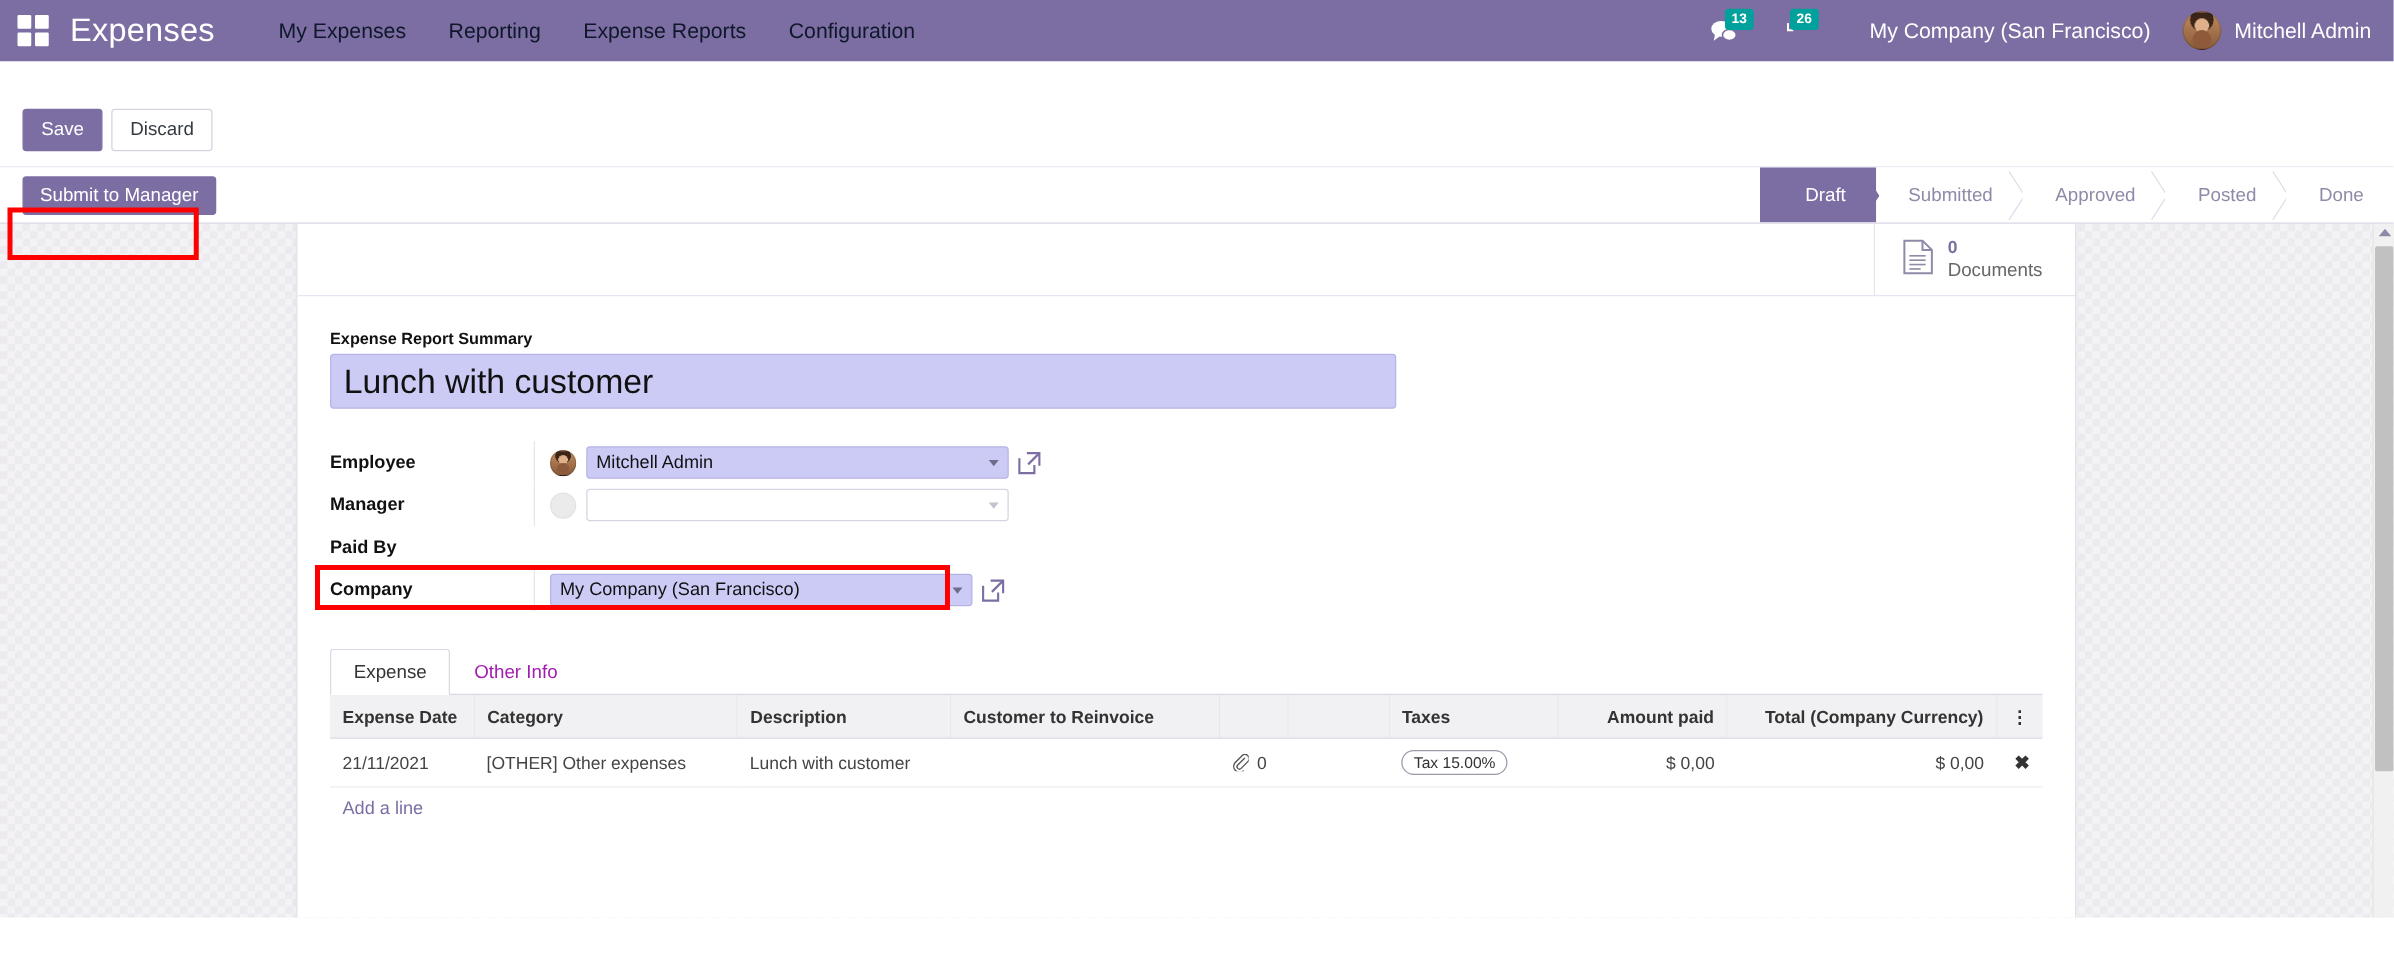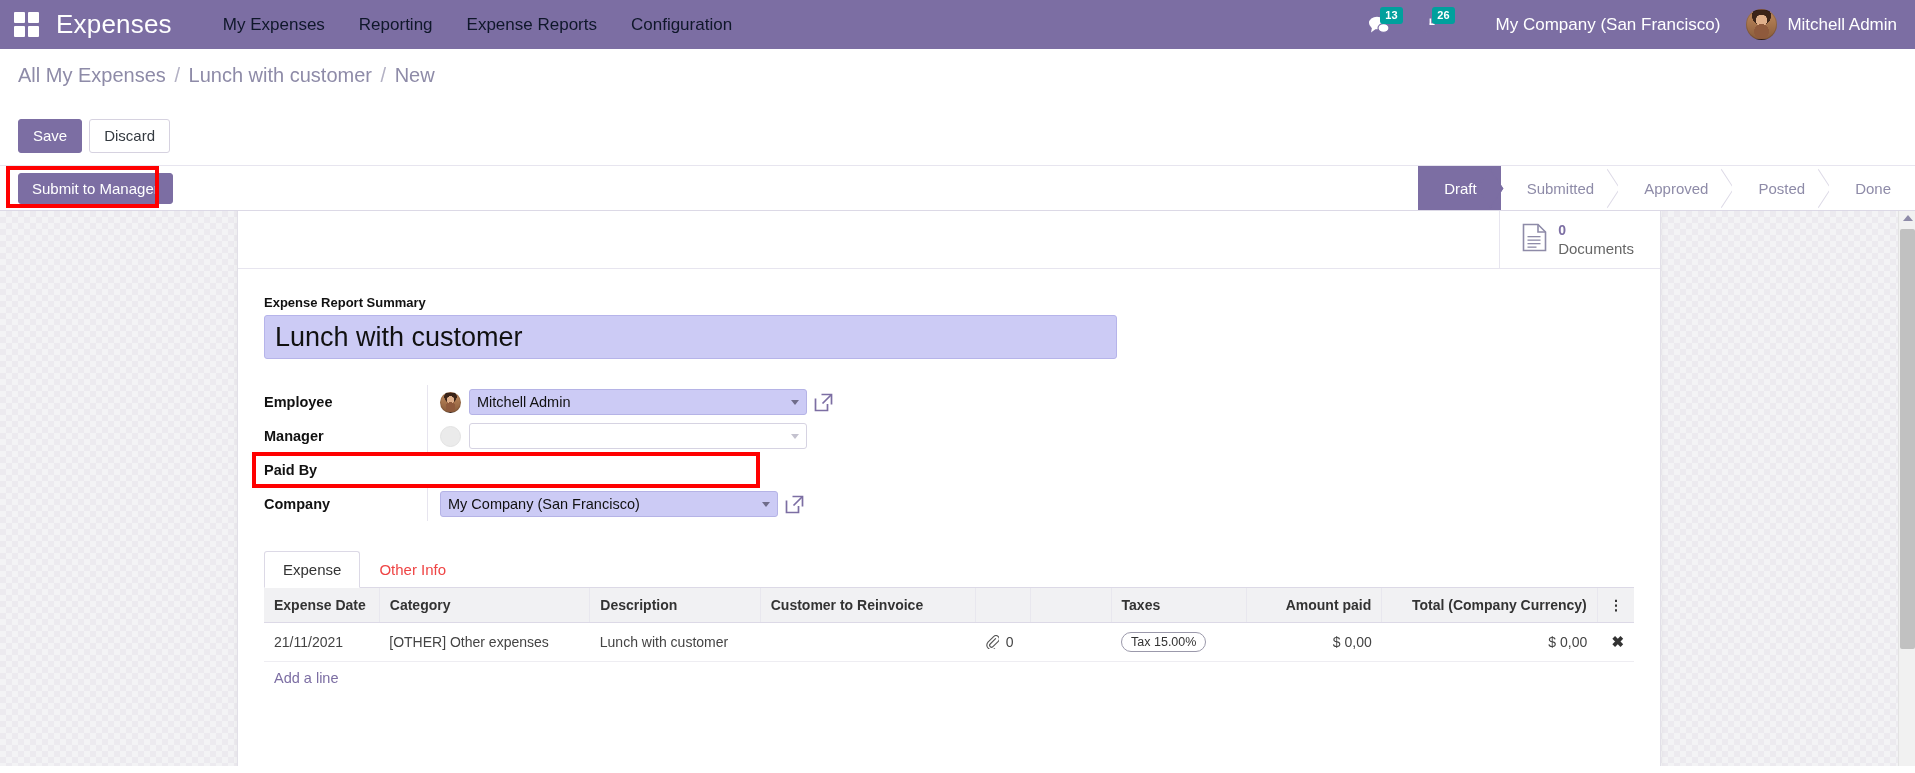--- a/index.html
+++ b/index.html
@@ -491,13 +491,6 @@
 </div>
 
 <div class="cp">
-  <div class="breadcrumb">
-    <span class="bc-link">All My Expenses</span>
-    <span class="bc-sep">/</span>
-    <span class="bc-link">Lunch with customer</span>
-    <span class="bc-sep">/</span>
-    <span class="bc-current">New</span>
-  </div>
 
   <div class="btn-row">
     <button class="btn btn-primary">Save</button>

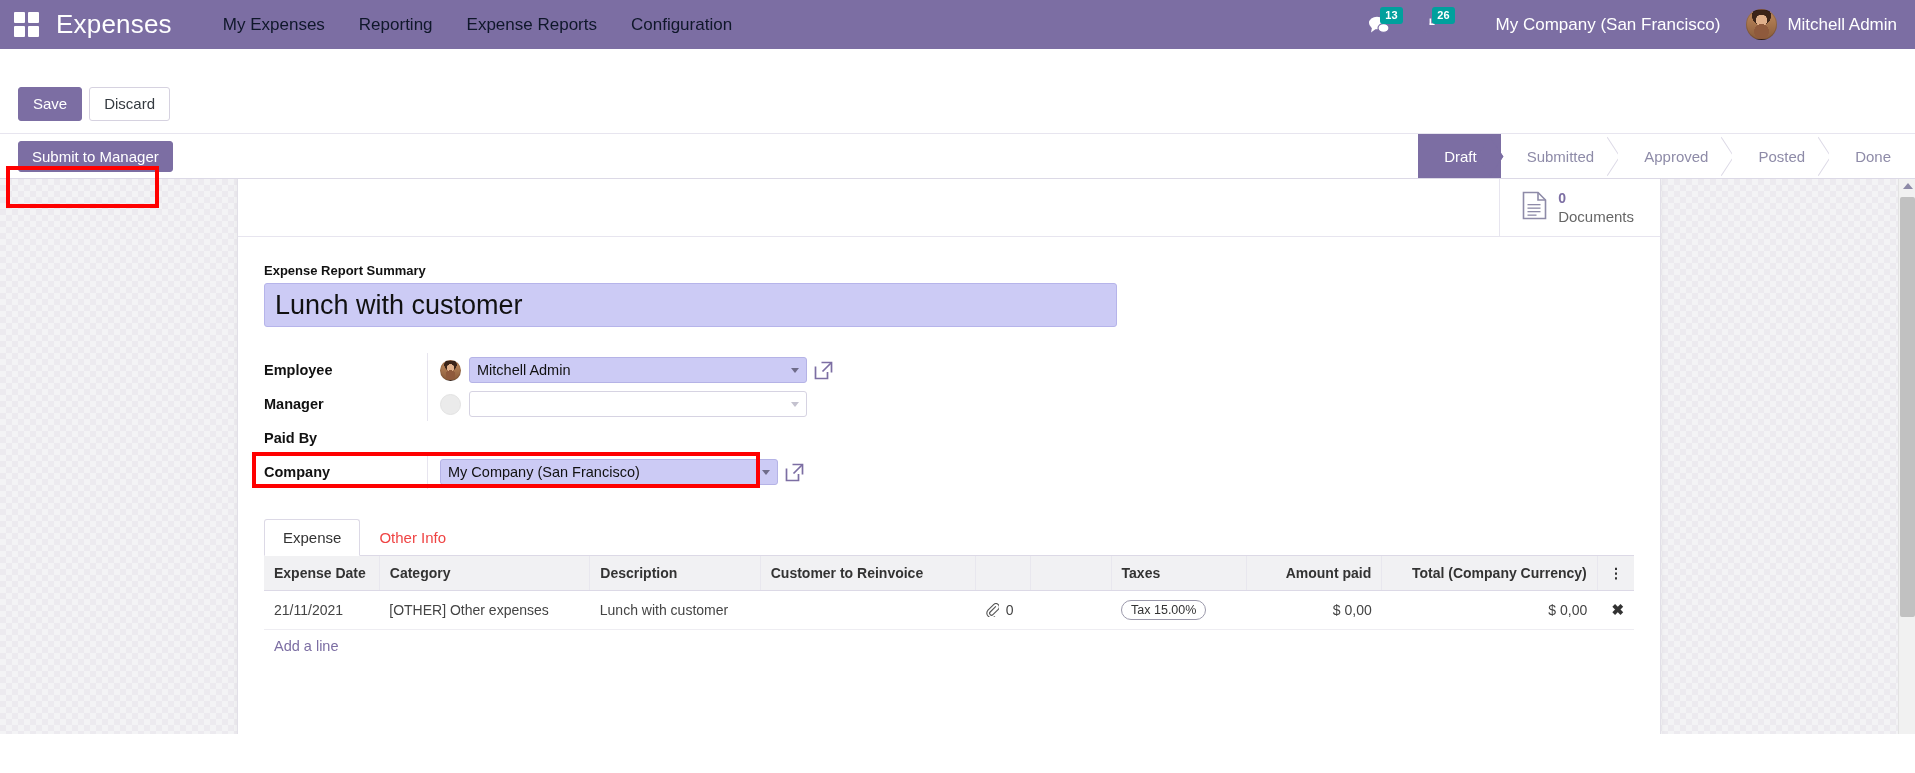--- a/index.html
+++ b/index.html
@@ -183,7 +183,7 @@
     background: #7C6EA3;
     z-index: 2;
   }
-  .st.first { padding-left: 26px; }
+  .st.first { padding-left: 36px; }
 
   
   .content-wrap {

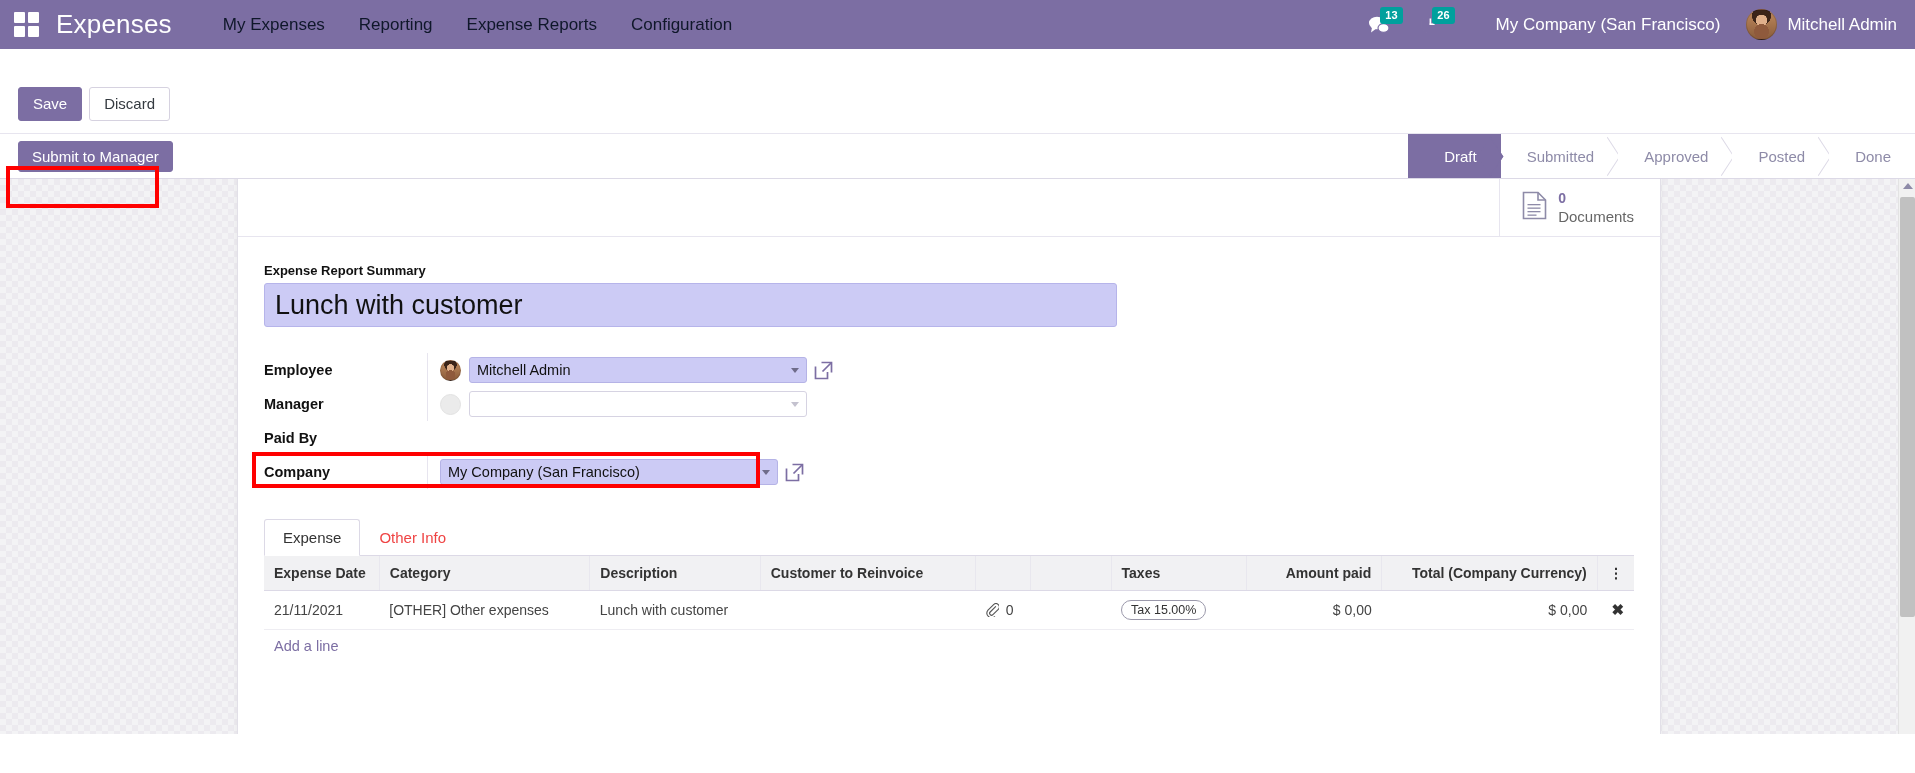--- a/index.html
+++ b/index.html
@@ -341,7 +341,7 @@
     font-size: 15px;
     padding: 9px 18px;
     cursor: pointer;
-    color: #ef4444;
+    color: #a21caf;
     border: 1px solid transparent;
     border-bottom: none;
     border-radius: 3px 3px 0 0;

